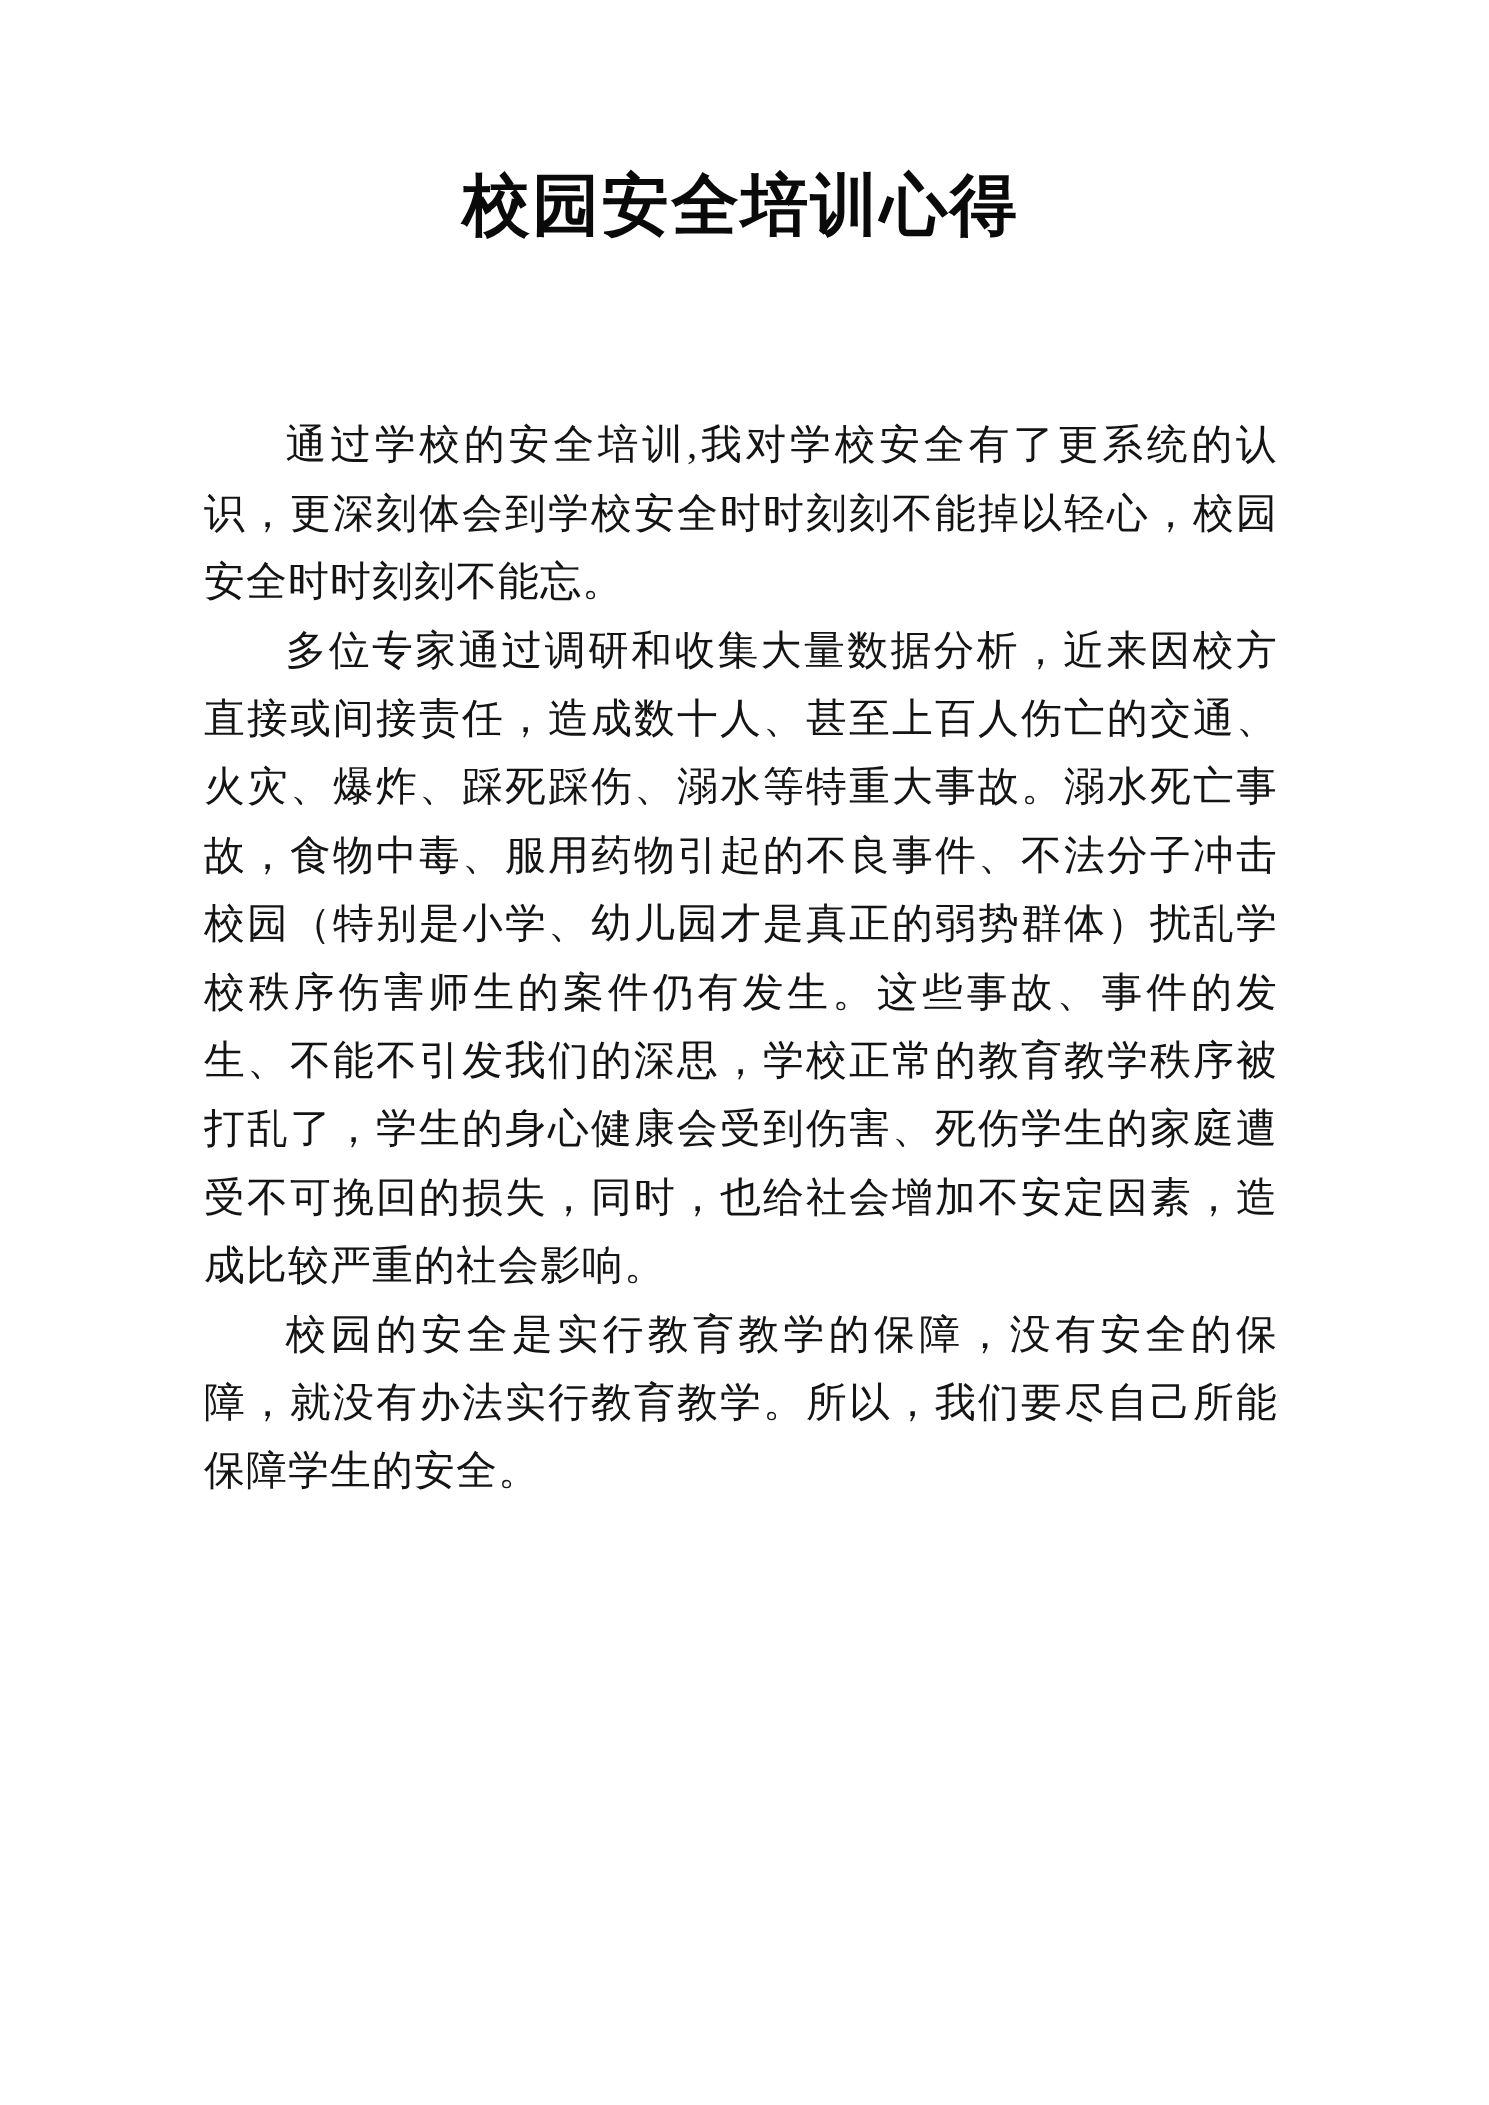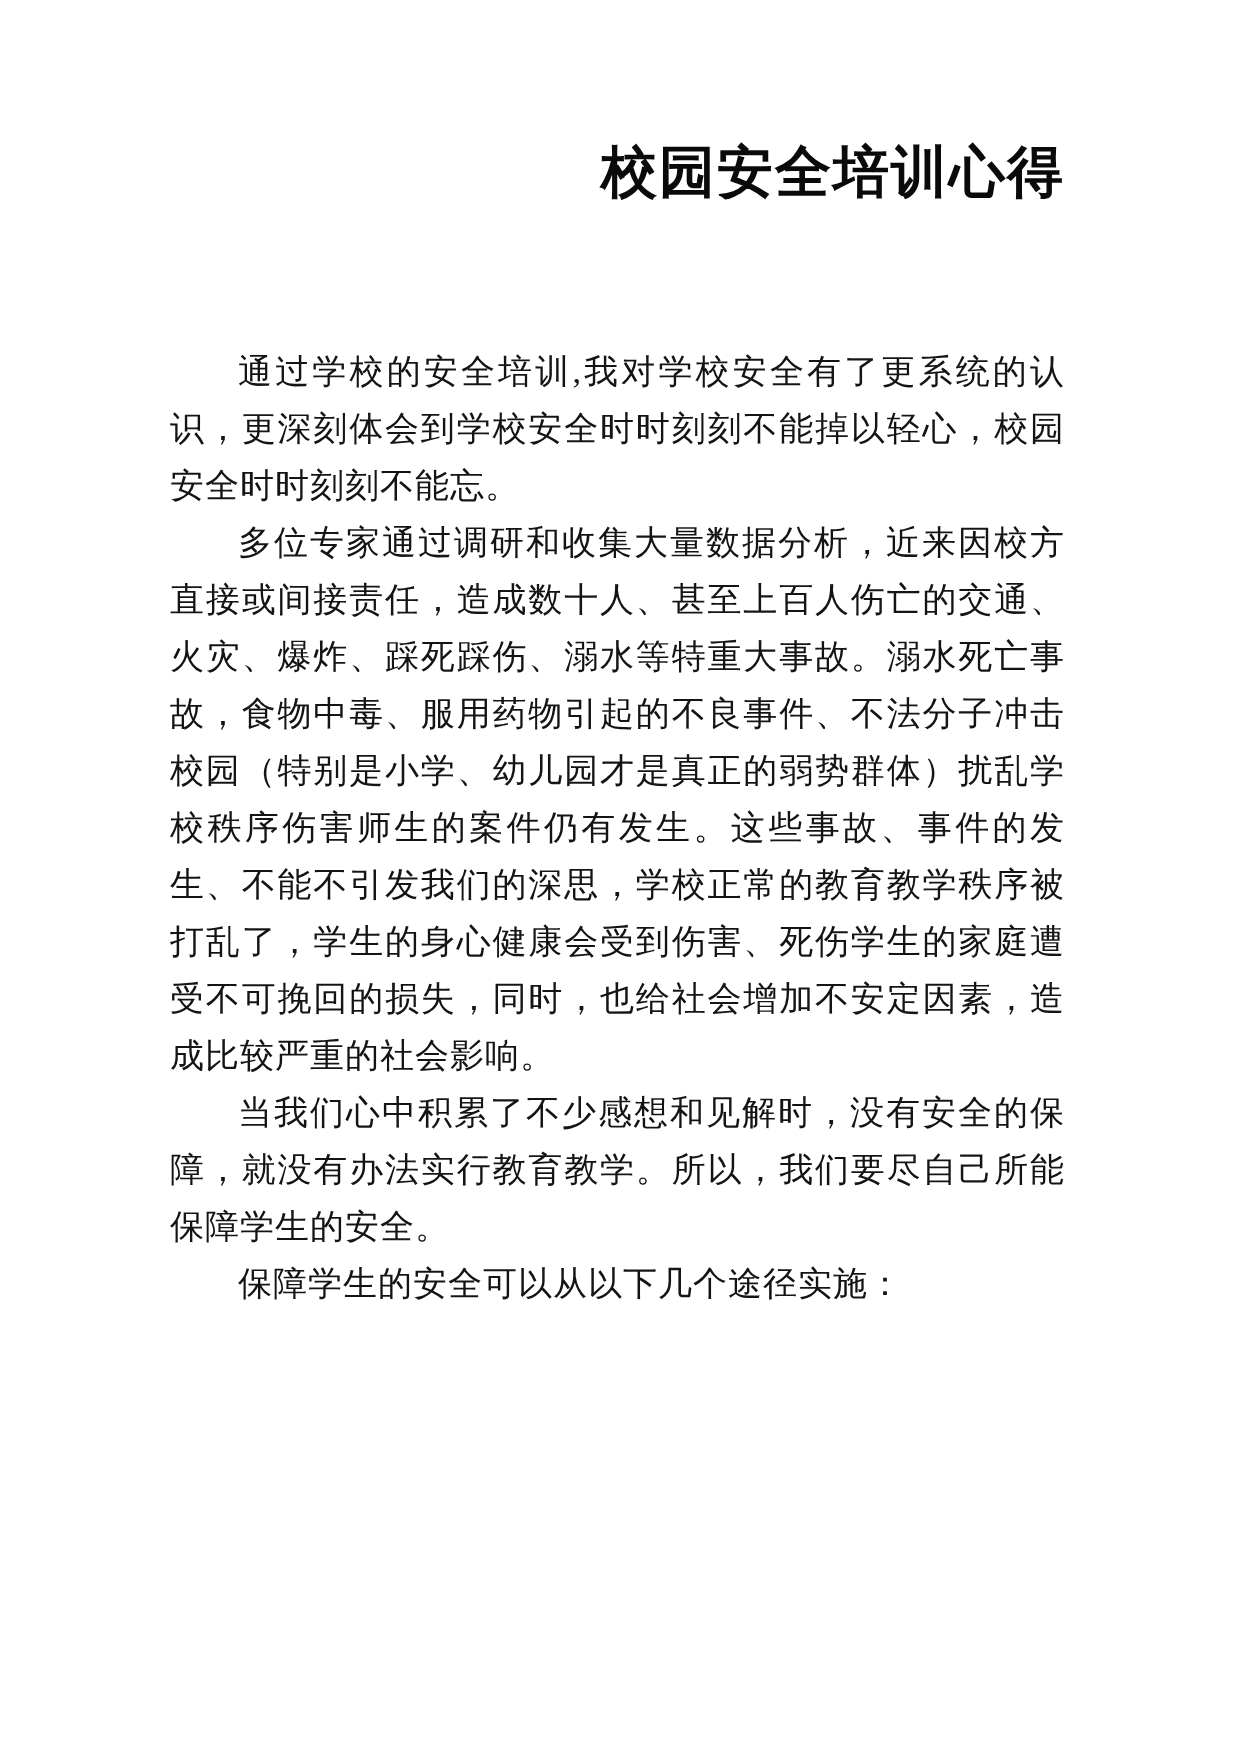--- a/index.html
+++ b/index.html
@@ -23,7 +23,7 @@
     font-size: 56px;
     line-height: 68px;
     font-weight: bold;
-    text-align: right;
+    text-align: center;
     letter-spacing: 2px;
     margin: 0 0 80px 0;
     color: #0a0a0a;

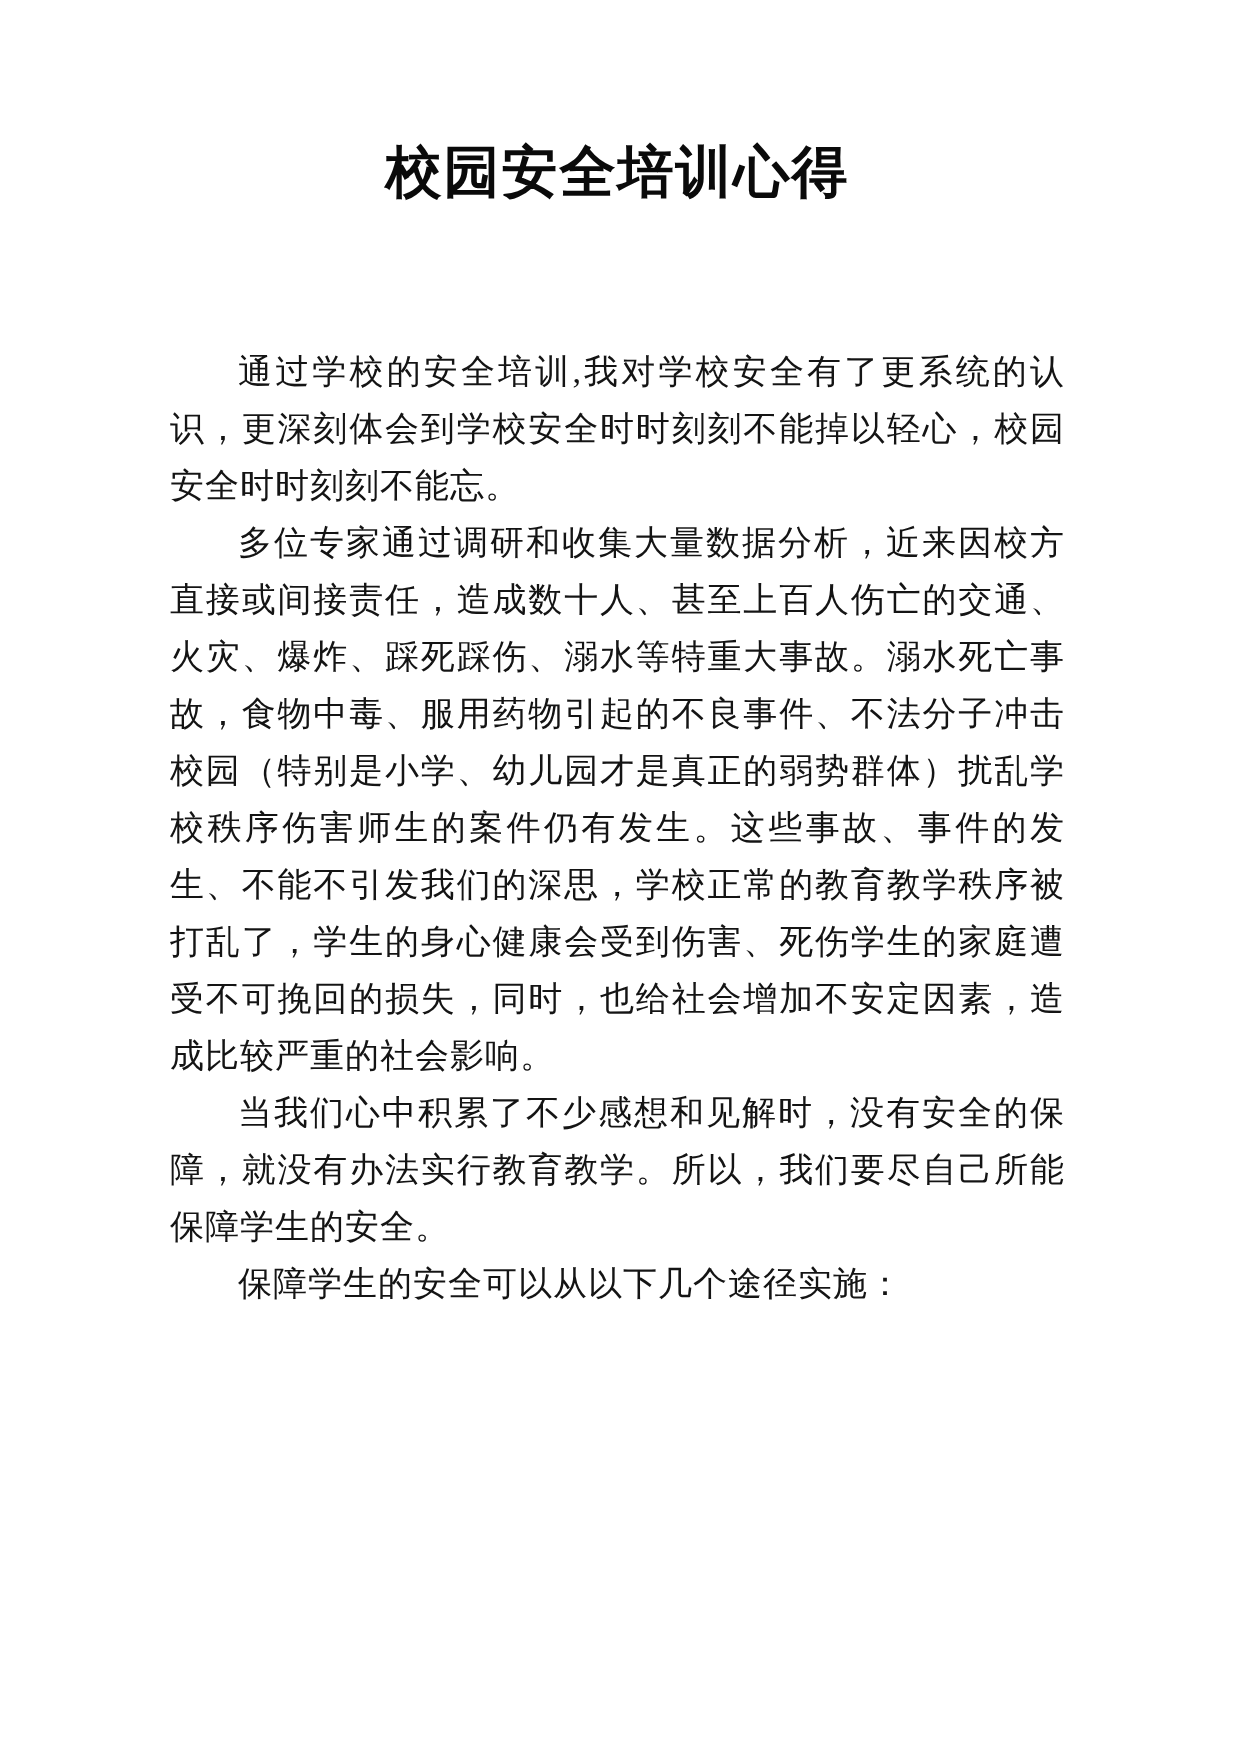--- a/index.html
+++ b/index.html
@@ -59,7 +59,7 @@
 
     <p class="indent">多位专家通过调研和收集大量数据分析，近来因校方直接或间接责任，造成数十人、甚至上百人伤亡的交通、火灾、爆炸、踩死踩伤、溺水等特重大事故。溺水死亡事故，食物中毒、服用药物引起的不良事件、不法分子冲击校园（特别是小学、幼儿园才是真正的弱势群体）扰乱学校秩序伤害师生的案件仍有发生。这些事故、事件的发生、不能不引发我们的深思，学校正常的教育教学秩序被打乱了，学生的身心健康会受到伤害、死伤学生的家庭遭受不可挽回的损失，同时，也给社会增加不安定因素，造成比较严重的社会影响。</p>
 
-    <p class="indent">当我们心中积累了不少感想和见解时，没有安全的保障，就没有办法实行教育教学。所以，我们要尽自己所能保障学生的安全。</p>
+    <p class="indent">校园的安全是实行教育教学的保障，没有安全的保障，就没有办法实行教育教学。所以，我们要尽自己所能保障学生的安全。</p>
 
     <p class="indent">保障学生的安全可以从以下几个途径实施：</p>
 

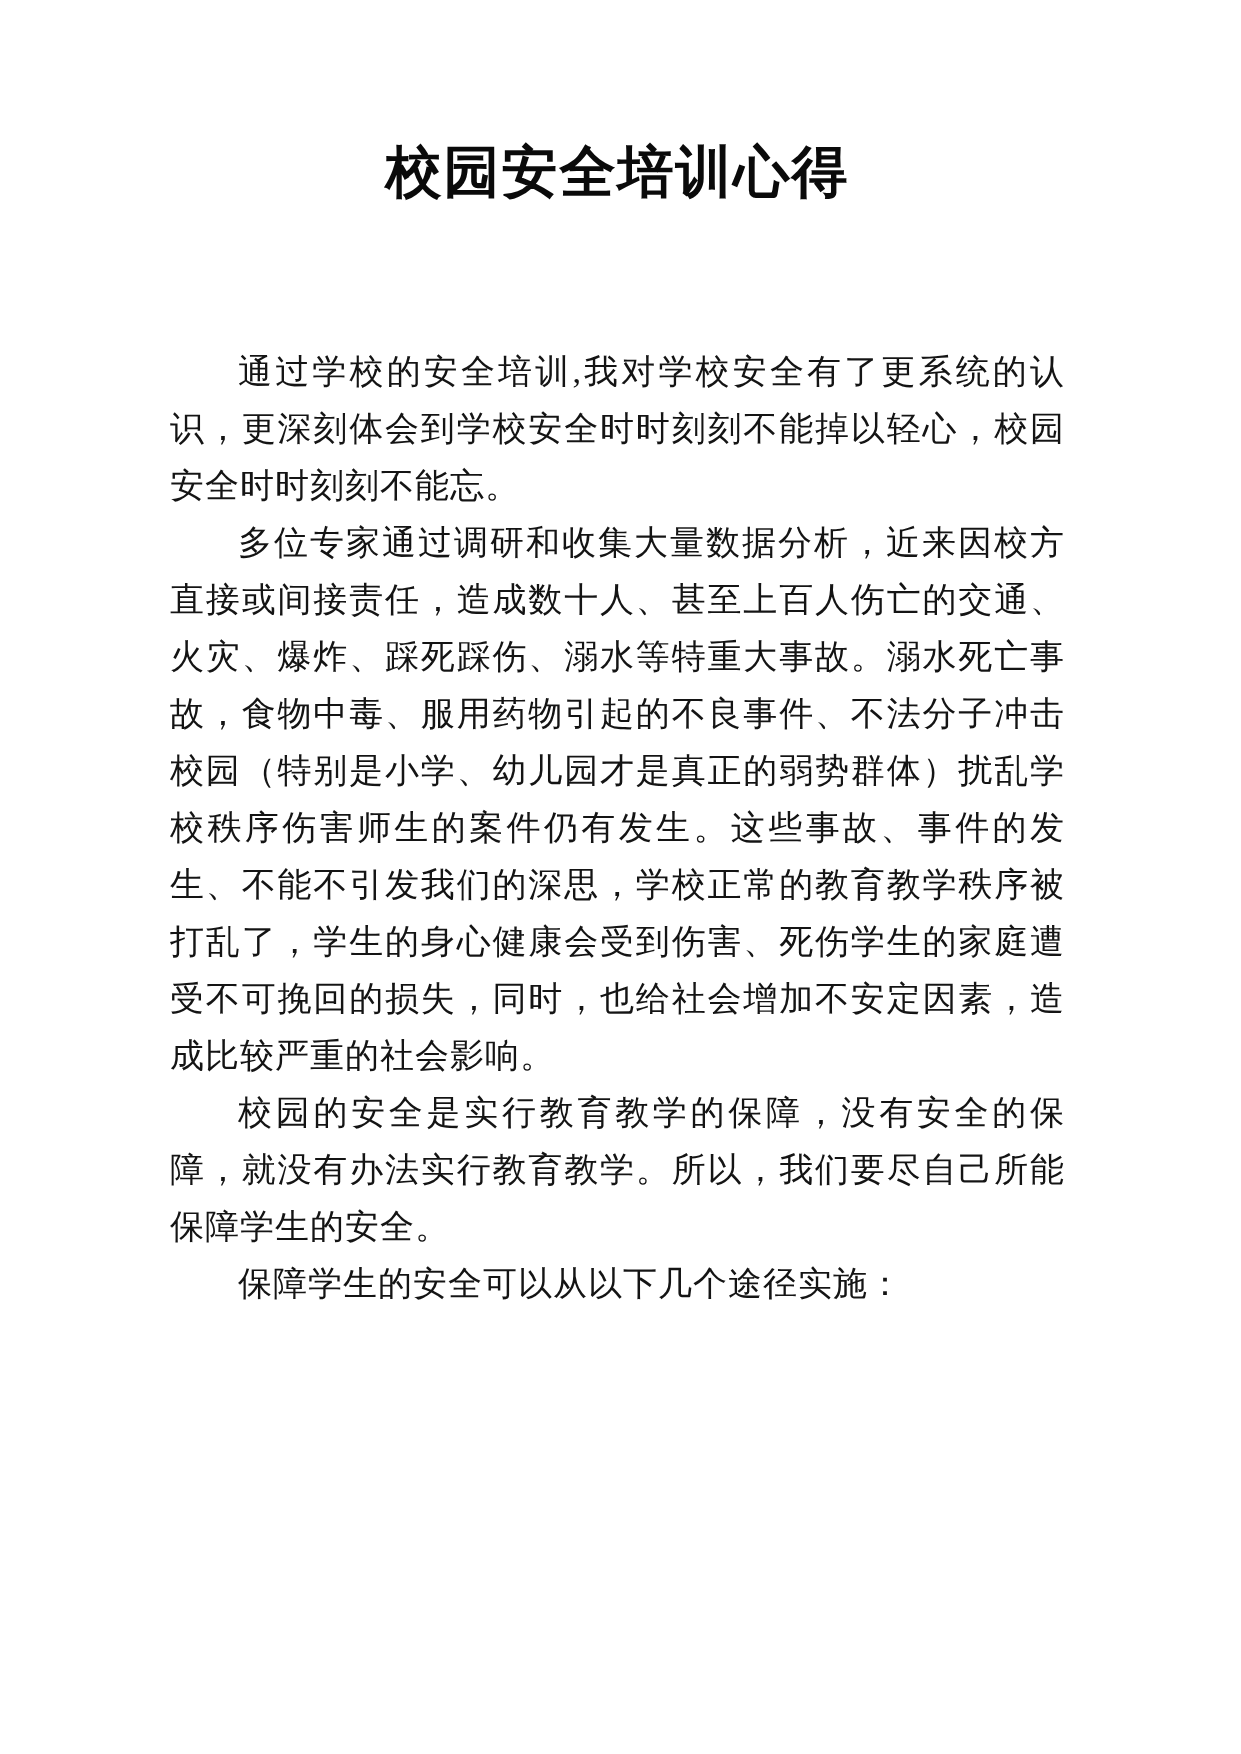--- a/index.html
+++ b/index.html
@@ -61,7 +61,6 @@
 
     <p class="indent">校园的安全是实行教育教学的保障，没有安全的保障，就没有办法实行教育教学。所以，我们要尽自己所能保障学生的安全。</p>
 
-    <p class="indent">保障学生的安全可以从以下几个途径实施：</p>
 
   </div>
 </div>

